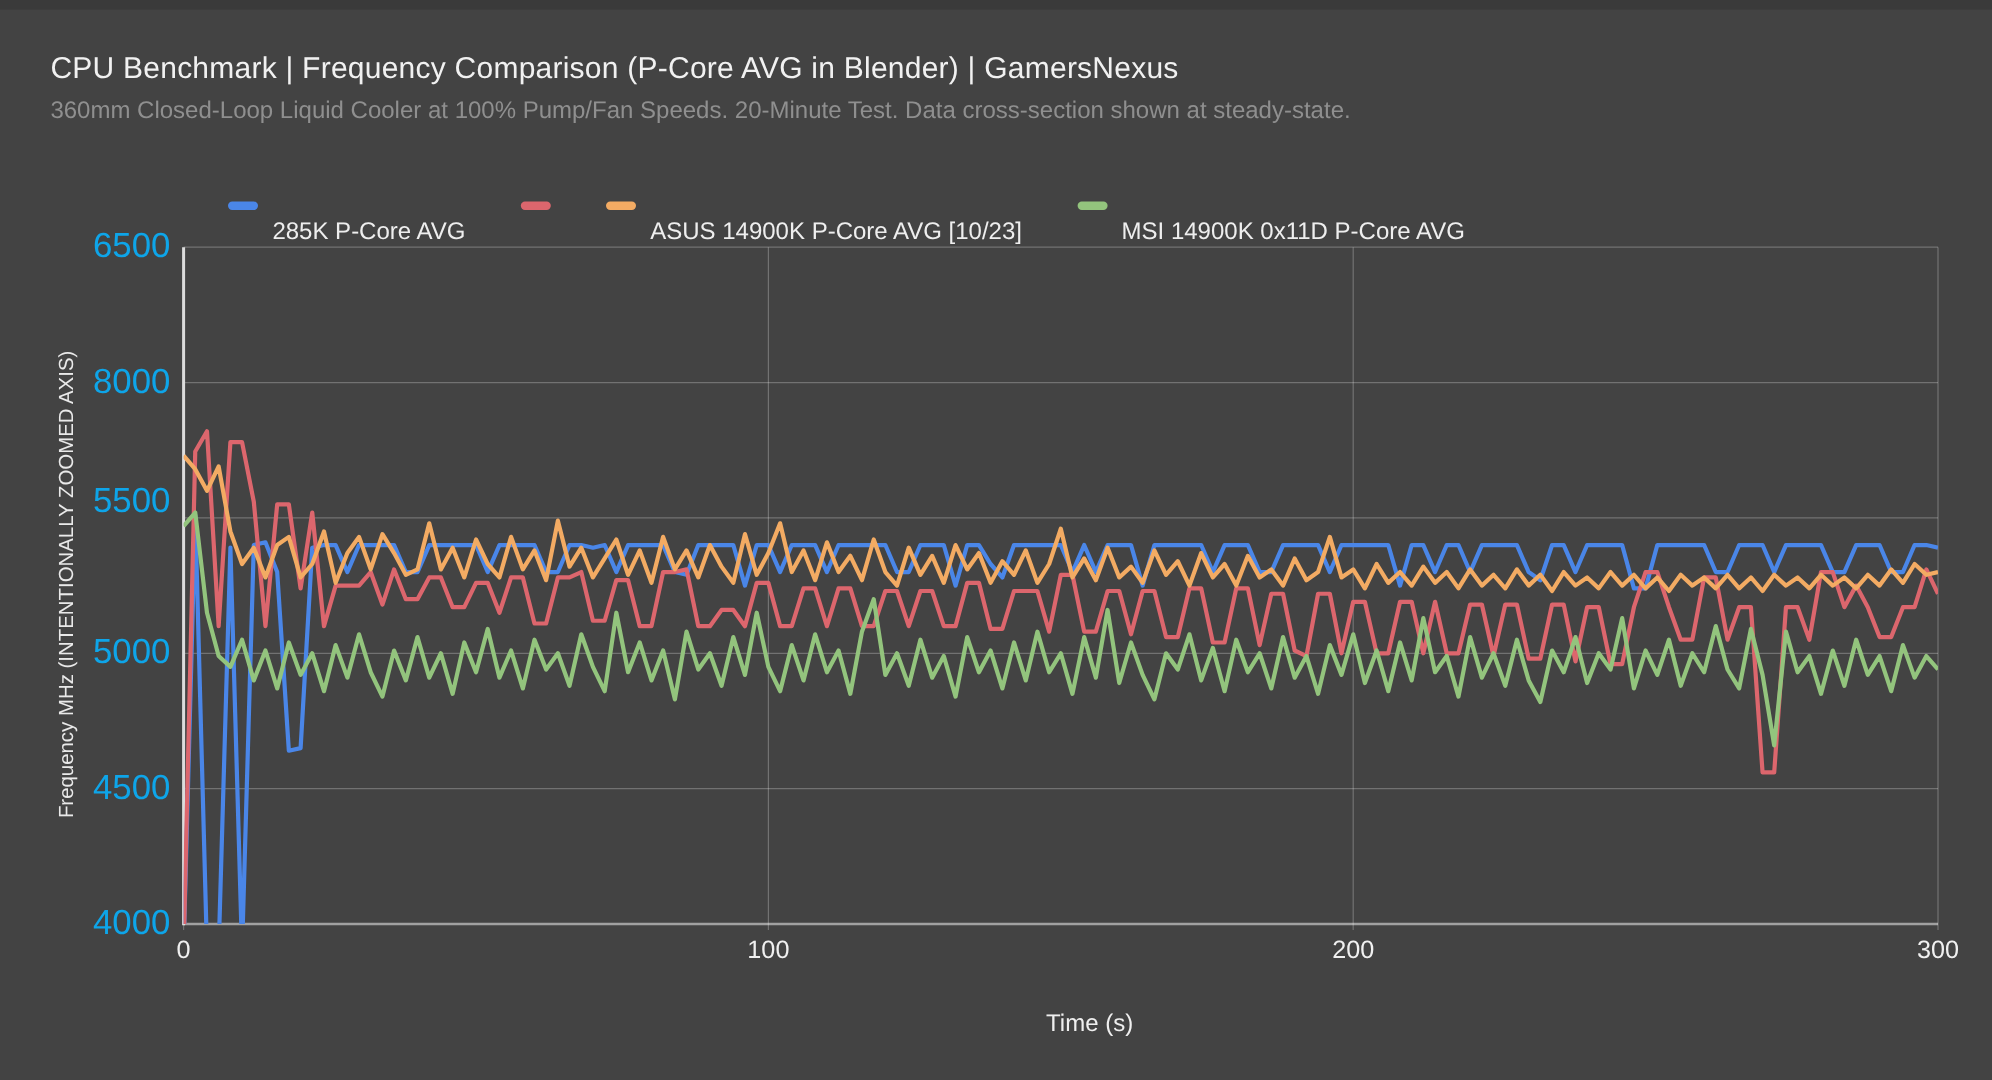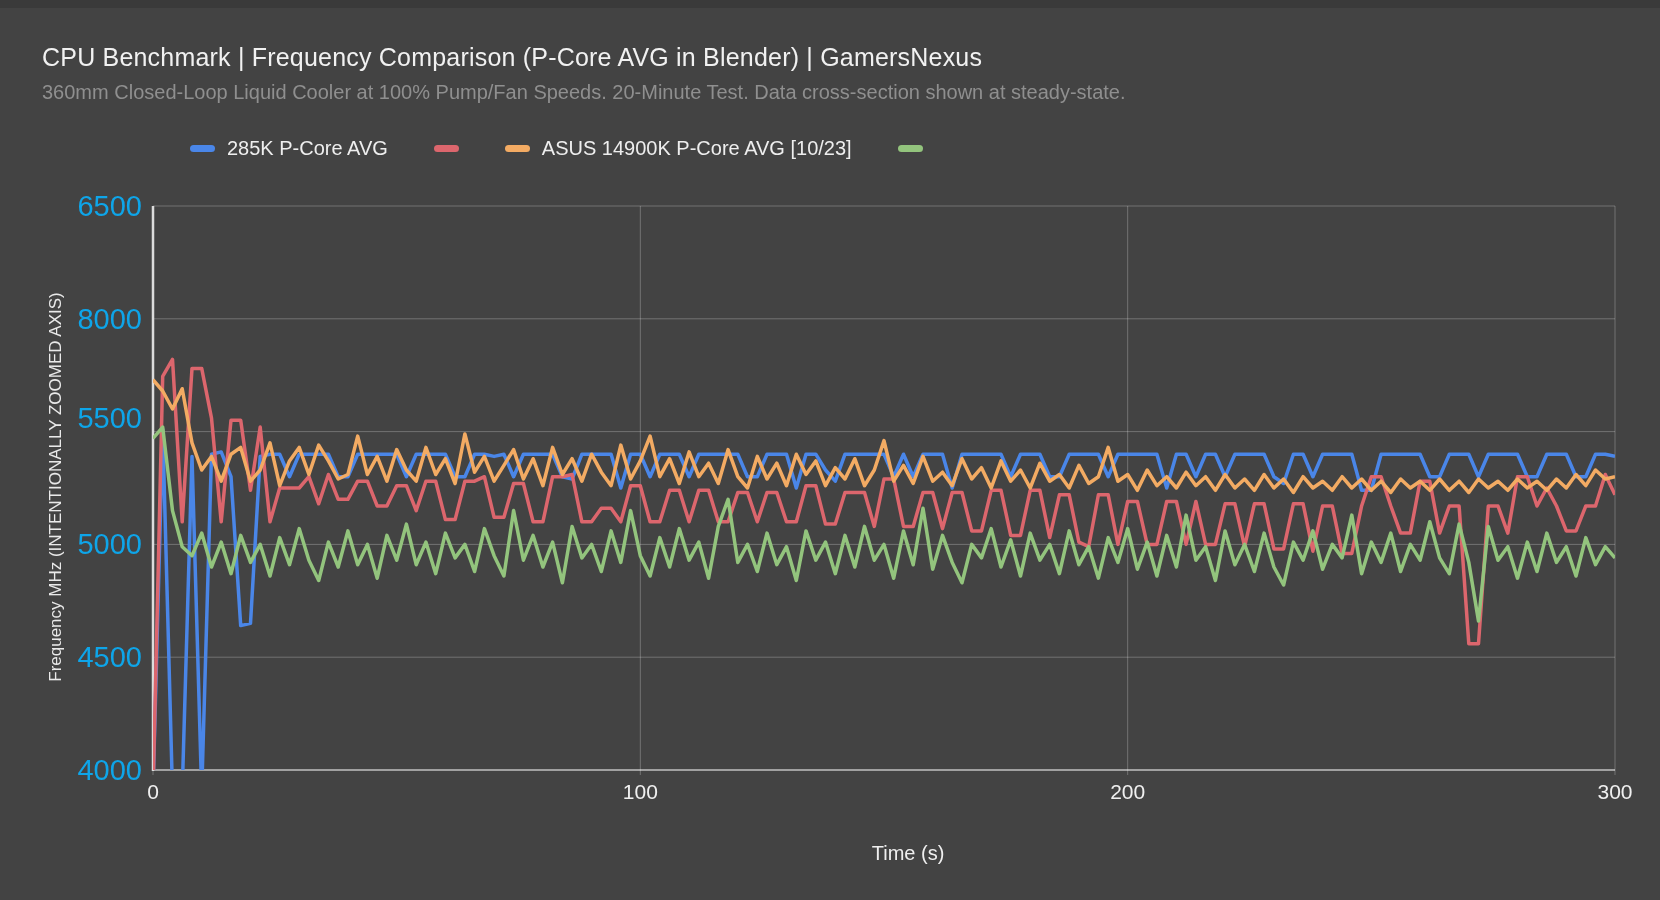--- a/index.html
+++ b/index.html
@@ -59,6 +59,7 @@
   .legend-label {
     font-size: 20px;
     color: #eeeeee;
+    margin-top: 45px;
   }
   #plot-svg {
     position: absolute;

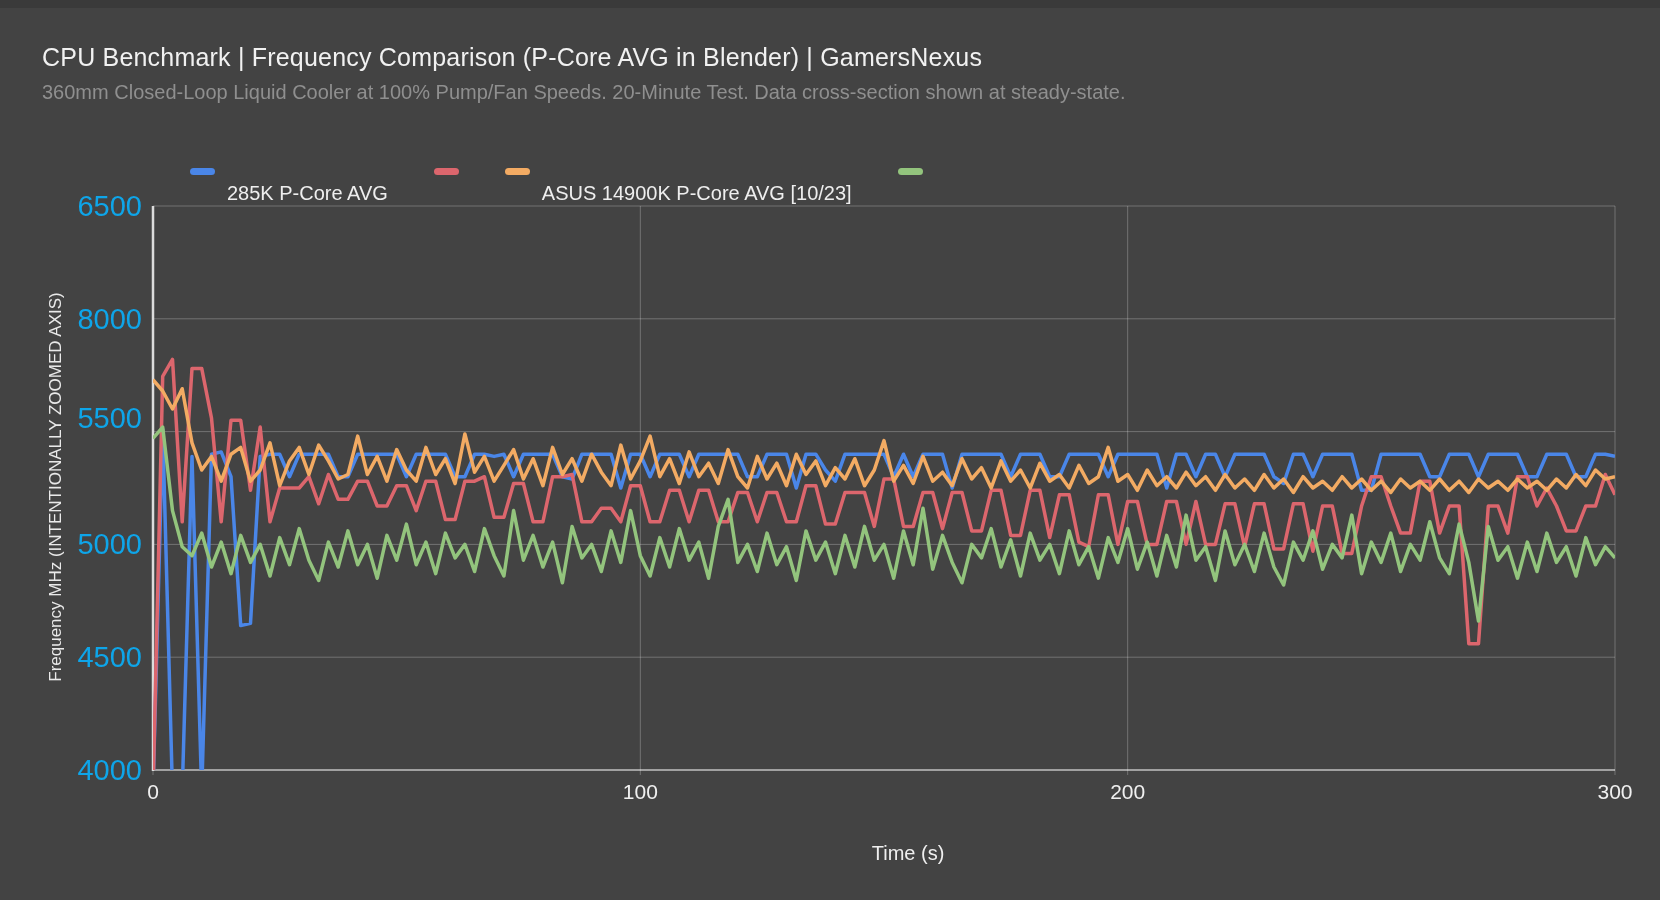--- a/index.html
+++ b/index.html
@@ -150,6 +150,7 @@
       </div>
       <div class="legend-item">
         <span class="legend-swatch" style="background: rgb(147, 196, 125);"></span>
+        <span class="legend-label">MSI 14900K 0x11D P-Core AVG</span>
       </div>
     </div>
 

